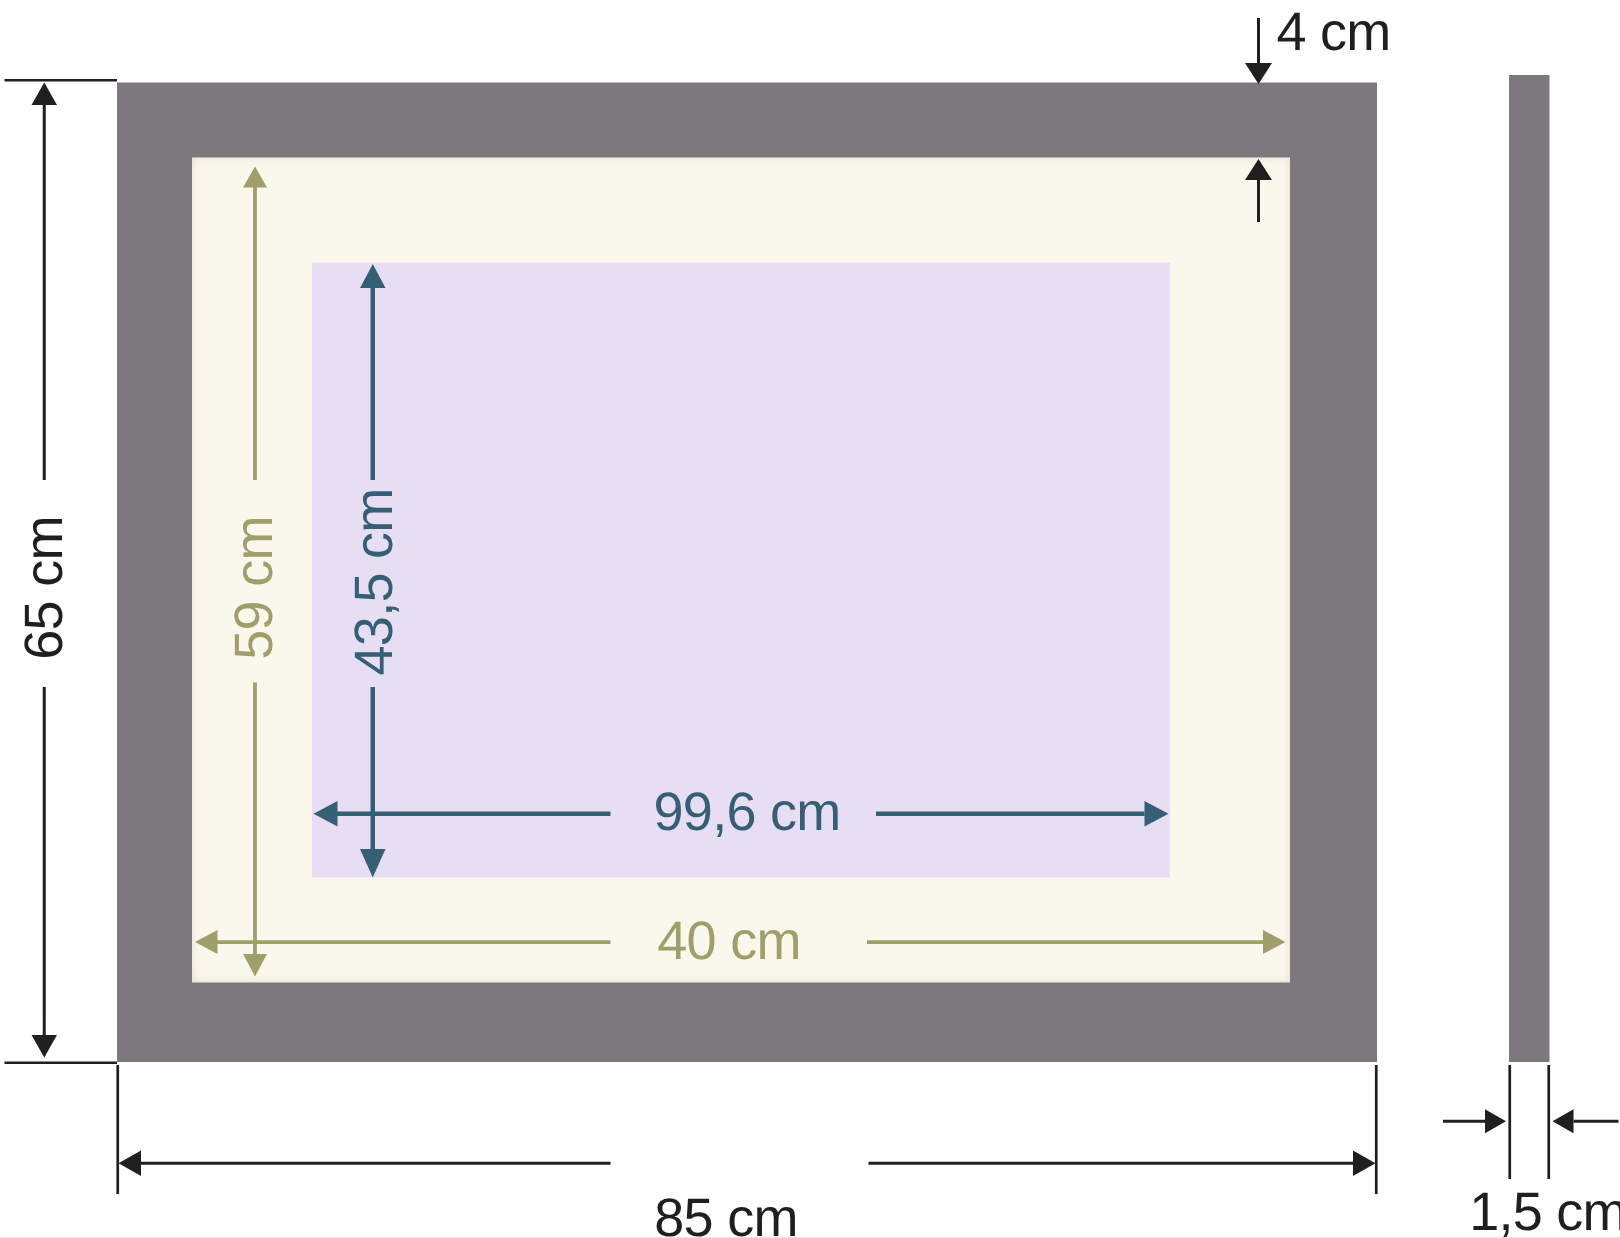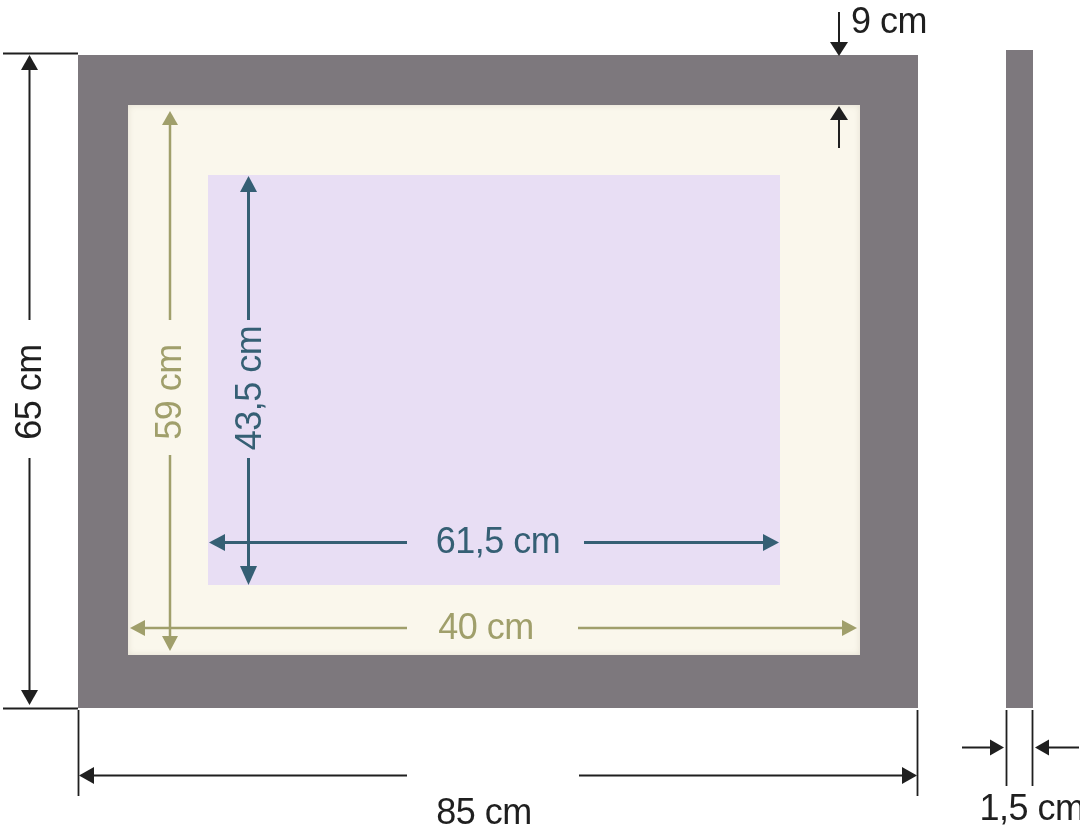--- a/index.html
+++ b/index.html
@@ -154,7 +154,7 @@
 
   <div class="dim-label" style="left:404px; top:792px;">85 cm</div>
 
-  <div class="dim-label left-align" style="left:851px; top:1px;">9 cm</div>
+  <div class="dim-label left-align" style="left:851px; top:1px;">4 cm</div>
 
   <div class="dim-label" style="left:952px; top:788px;">1,5 cm</div>
 

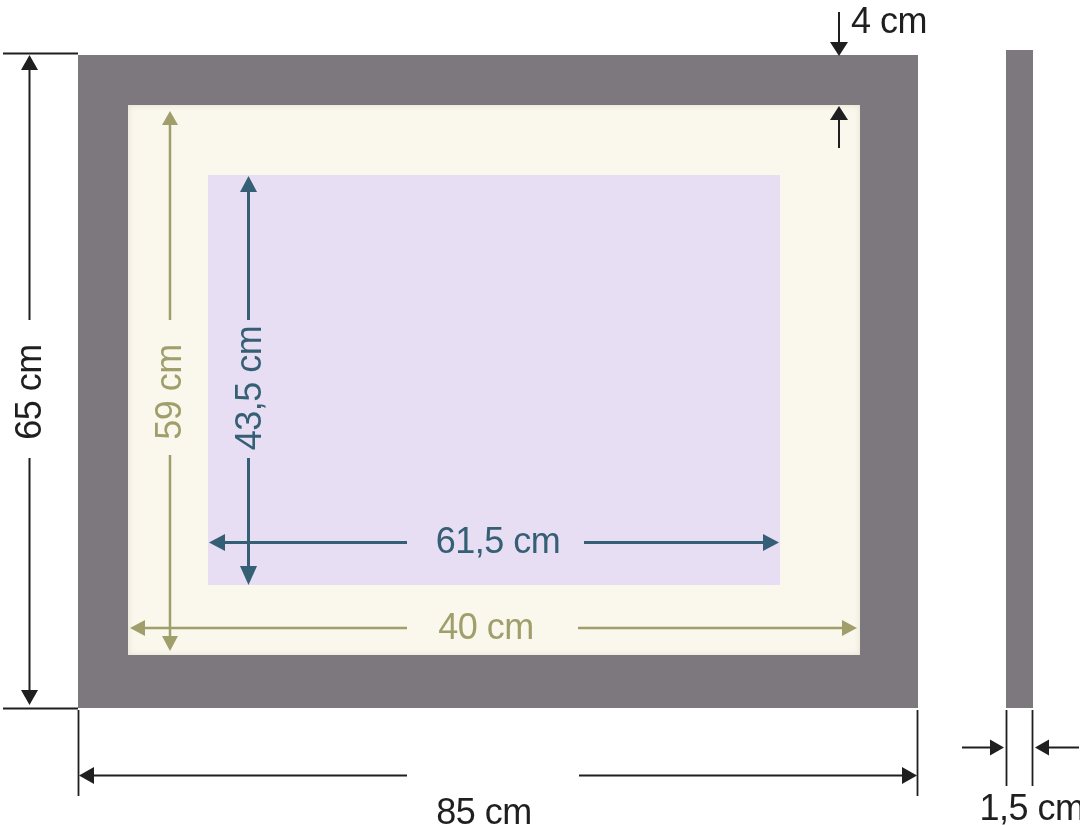--- a/index.html
+++ b/index.html
@@ -148,7 +148,7 @@
 
   <div class="dim-label rot teal" style="left:169px; top:368px;">43,5 cm</div>
 
-  <div class="dim-label teal" style="left:418px; top:521px;">61,5 cm</div>
+  <div class="dim-label teal" style="left:418px; top:521px;">99,6 cm</div>
 
   <div class="dim-label olive" style="left:406px; top:607px;">40 cm</div>
 

